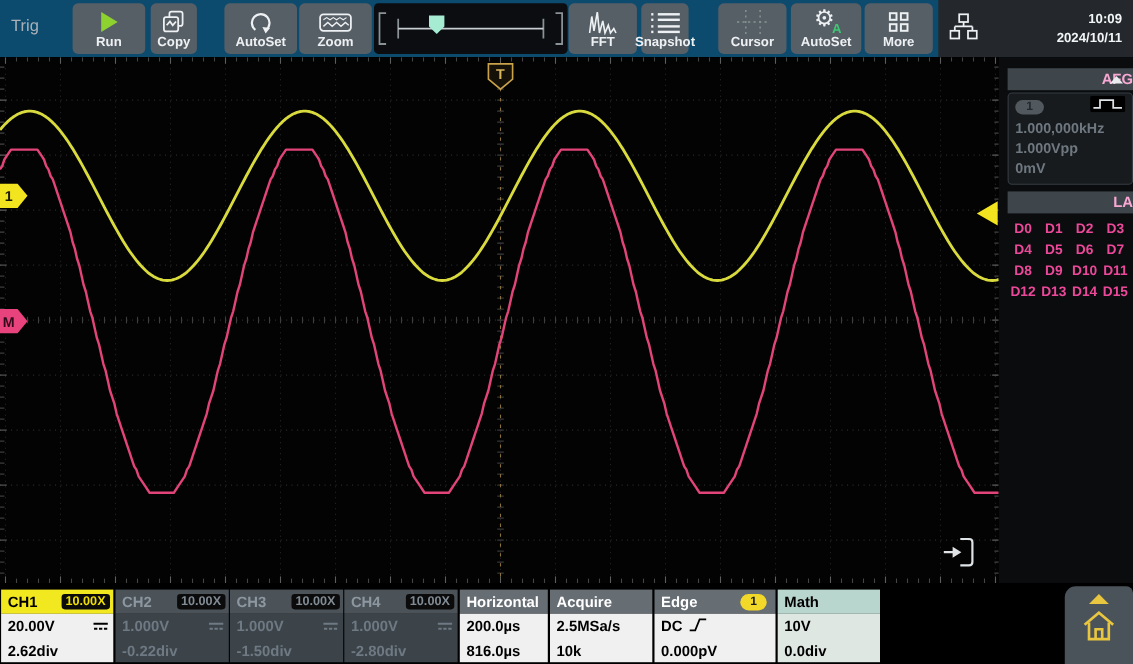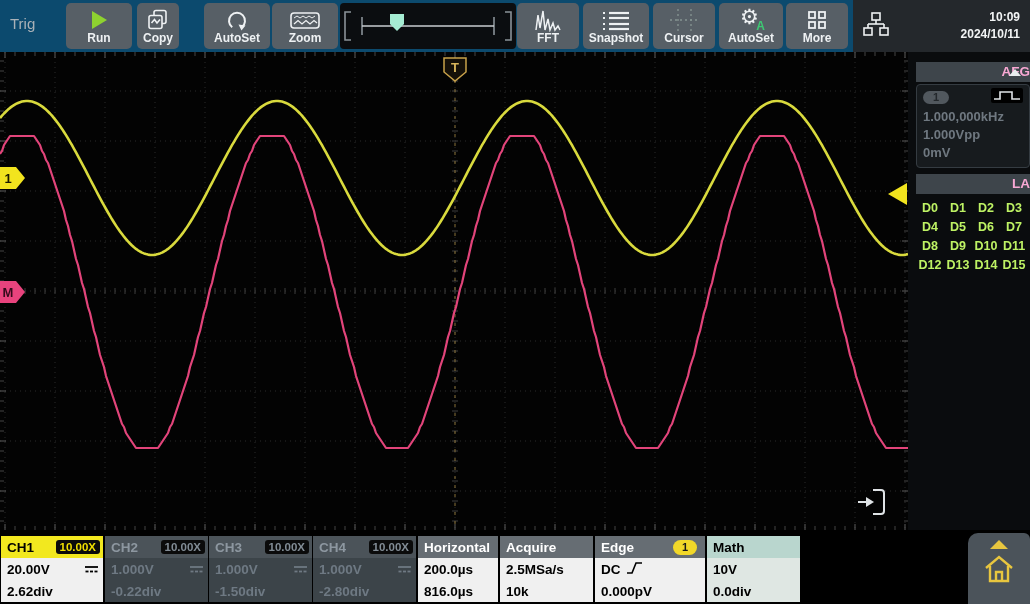--- a/index.html
+++ b/index.html
@@ -141,7 +141,7 @@
       <span class="lbl">FFT</span>
     </div>
 
-    <div class="btn" style="left:583px;width:66px;">
+    <div class="btn" style="left:583px;width:43px;">
       <span class="ico">
         <svg width="30" height="22" viewBox="0 0 30 22" stroke="#eef1f3" stroke-width="2.2">
           <line x1="2" y1="4" x2="4" y2="4"></line>

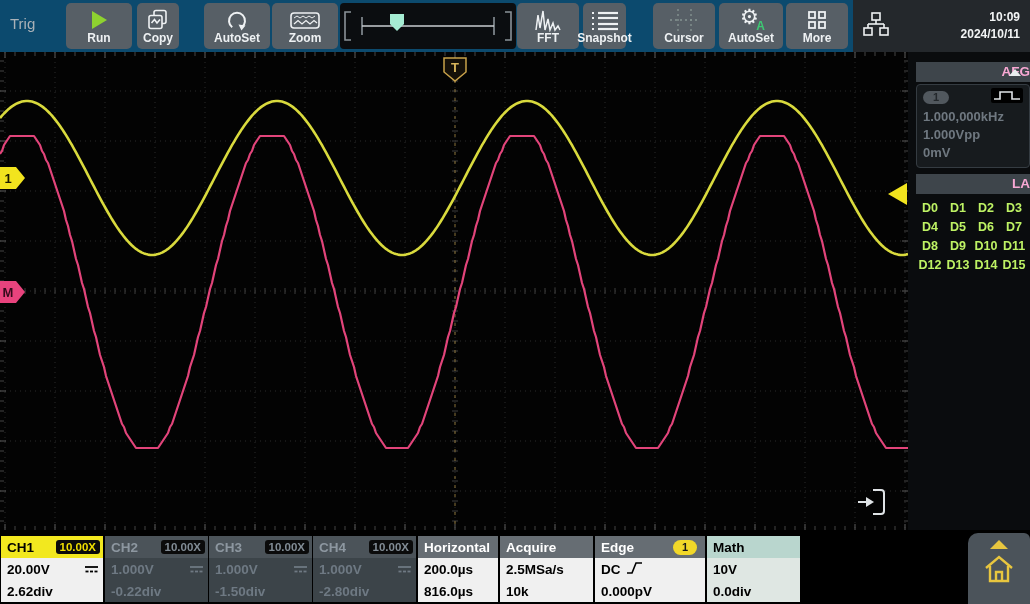--- a/index.html
+++ b/index.html
@@ -41,7 +41,7 @@
   #la-head{margin-top:6px;}
   #la-grid{margin-left:8px;width:112px;display:grid;grid-template-columns:repeat(4,1fr);
            row-gap:5px;padding-top:7px;}
-  .la-item{color:#bef264;font-size:12.5px;font-weight:bold;text-align:center;}
+  .la-item{color:#ec4899;font-size:12.5px;font-weight:bold;text-align:center;}
 
   
   #bottombar{position:absolute;left:0;top:530px;width:1030px;height:74px;background:#000;}

